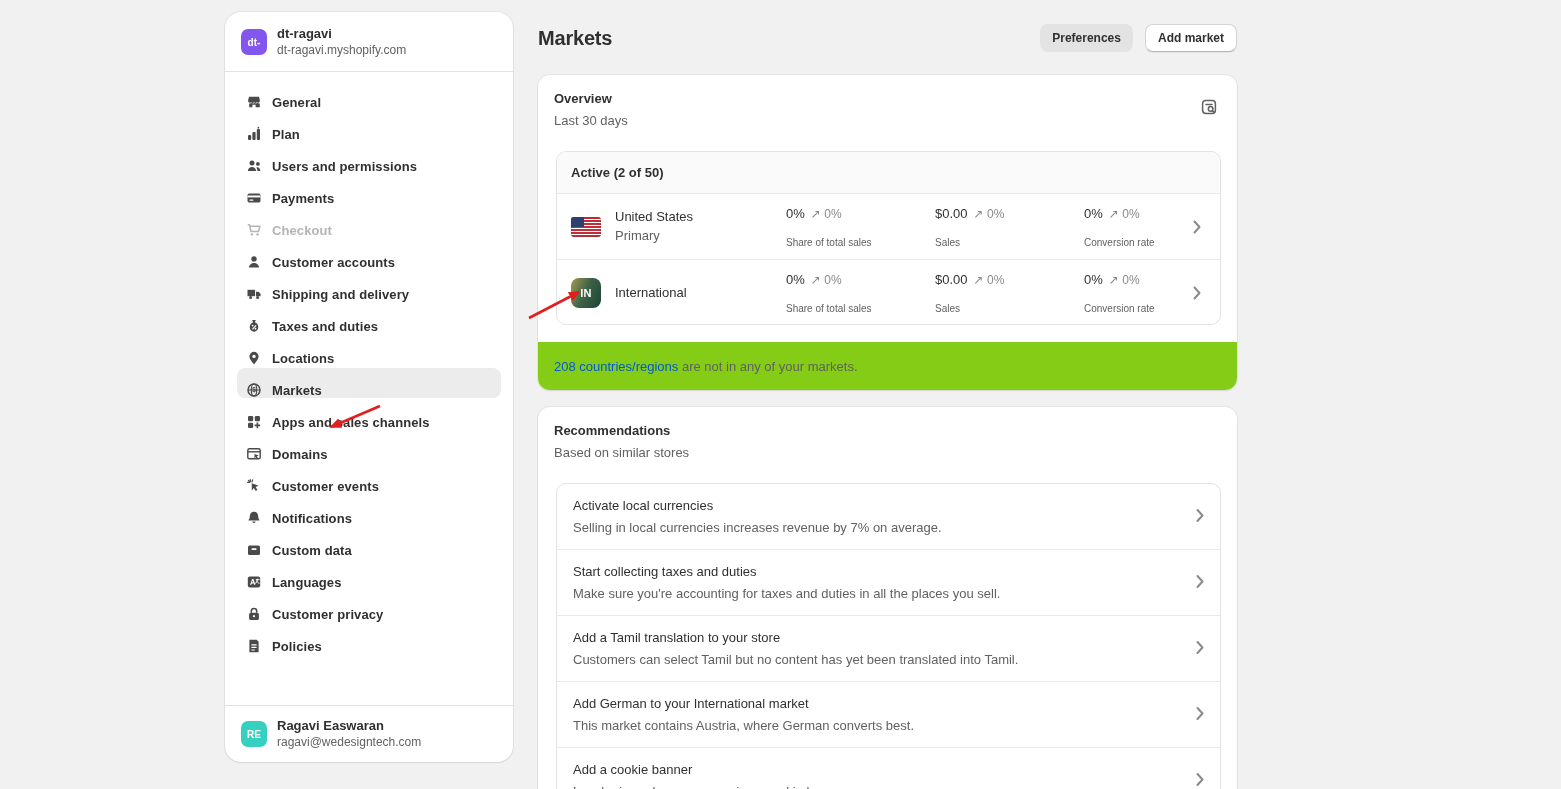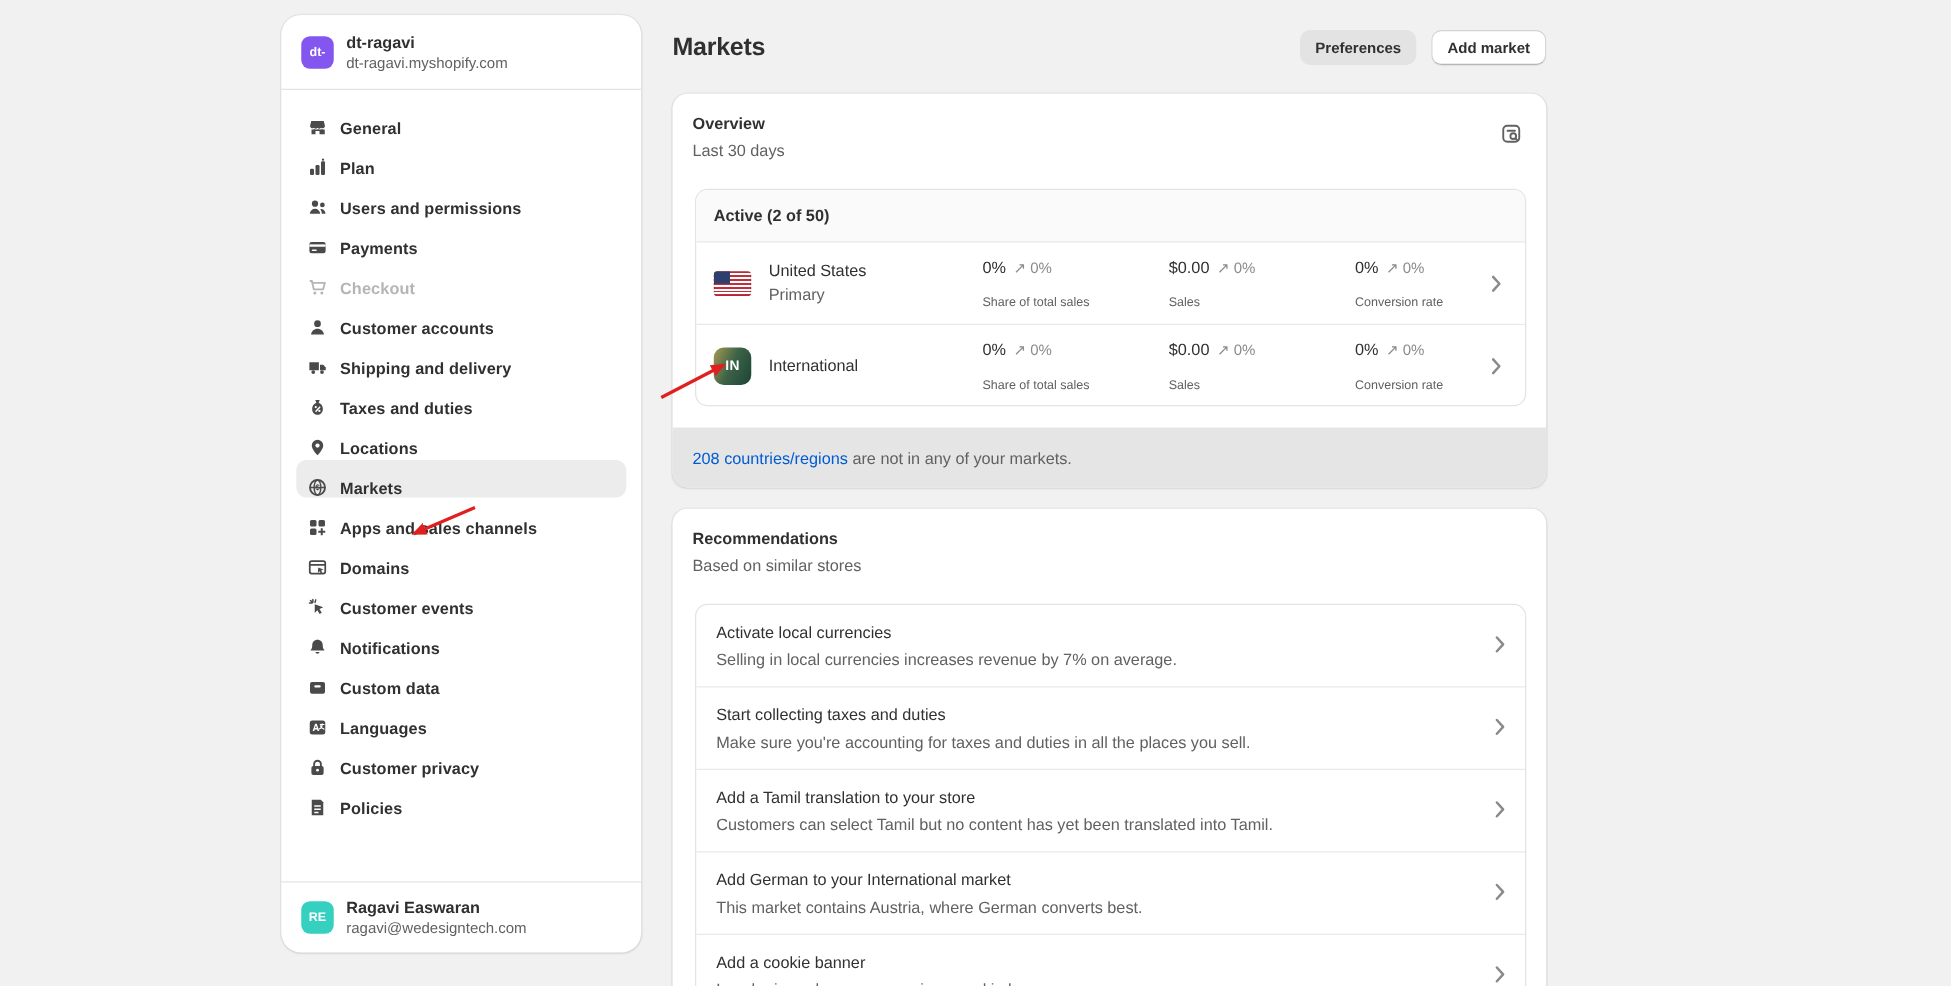--- a/index.html
+++ b/index.html
@@ -84,7 +84,7 @@
   .metric-label { font-size:10px; color:#616161; margin-top:16px; }
   .chevron { display:flex; align-items:center; justify-content:center; }
   .ov-footer { position:absolute; left:0; bottom:0; width:100%; height:48px;
-    background:#e5e5e5; border-radius:0 0 12px 12px; display:flex; align-items:center;
+    background:#84cc16; border-radius:0 0 12px 12px; display:flex; align-items:center;
     padding:0 16px; font-size:13px; color:#616161; }
   .link { color:#005bd3; cursor:pointer; text-decoration:none; }
 

